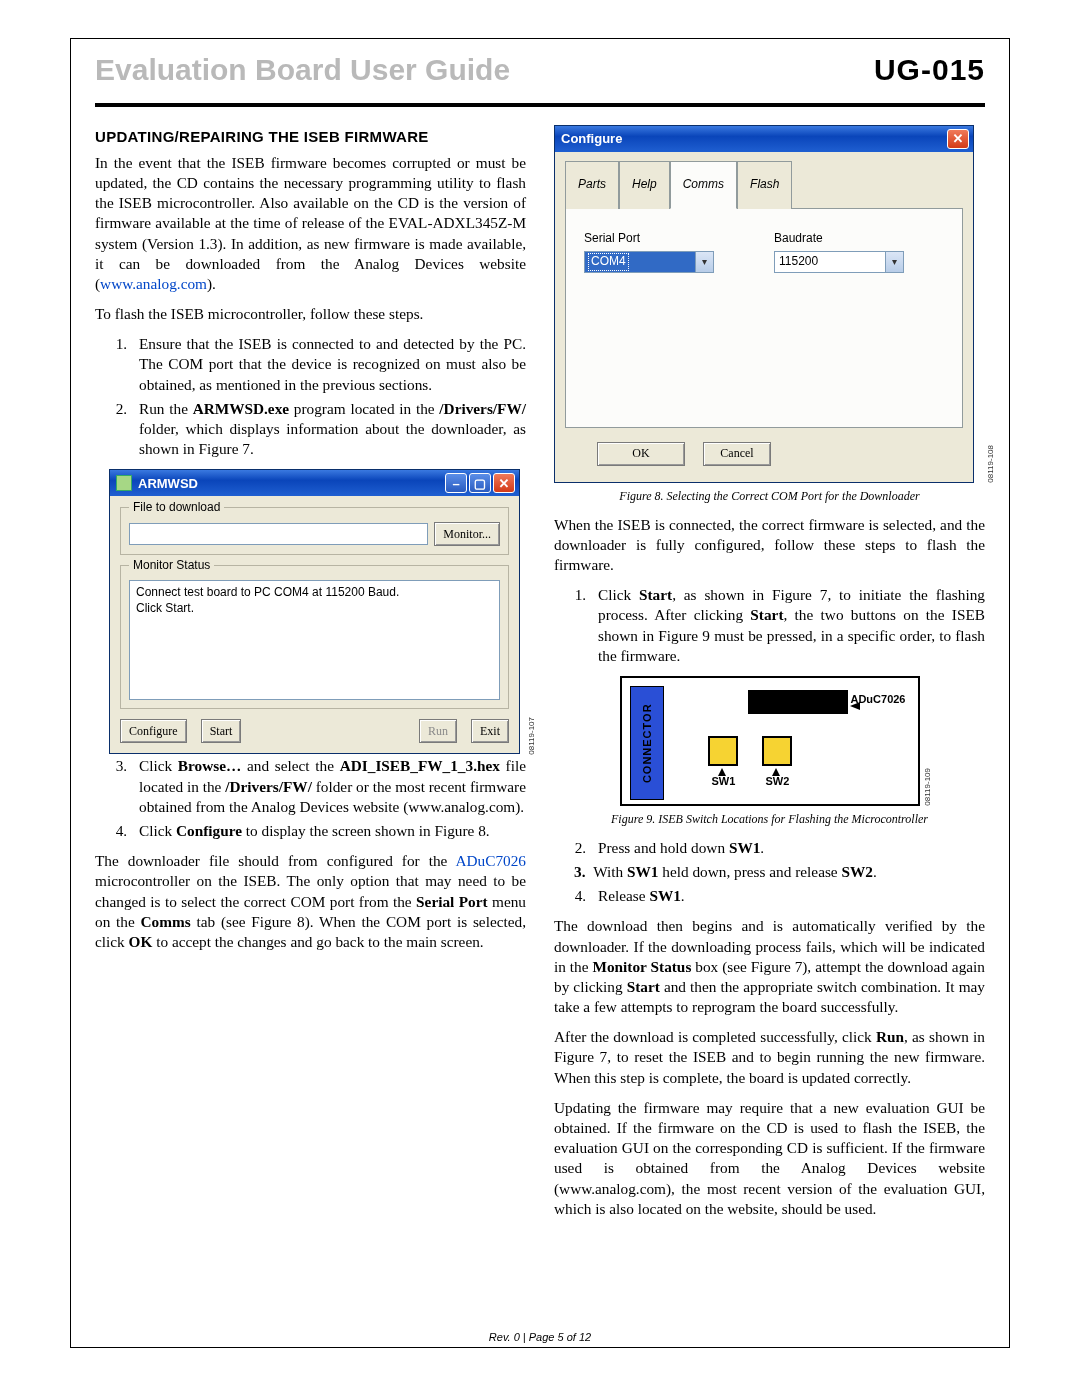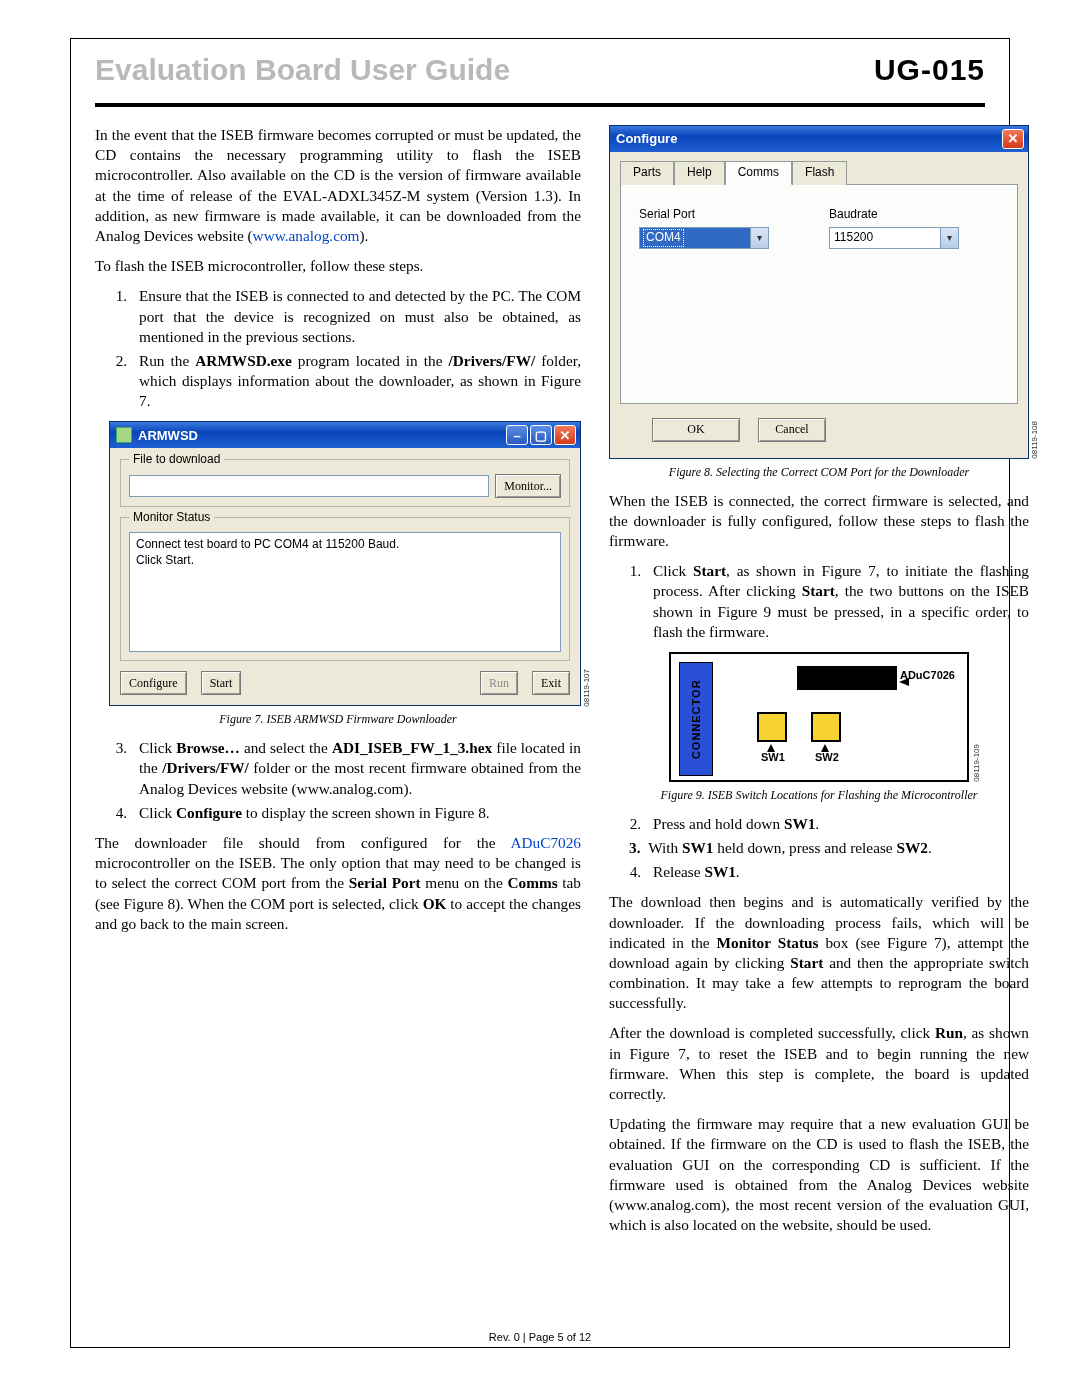--- a/index.html
+++ b/index.html
@@ -211,6 +211,7 @@
     <div class="columns">
 
       <div class="col">
+        <div class="section-title">UPDATING/REPAIRING THE ISEB FIRMWARE</div>
 
         <p>
           <span>In the event that the ISEB firmware becomes corrupted or must be updated, the CD contains the necessary programming utility to flash the ISEB microcontroller. Also available on the CD is the version of firmware available at the time of release of the EVAL-ADXL345Z-M system (Version 1.3). In addition, as new firmware is made available, it can be downloaded from the Analog Devices website (</span><a class="link">www.analog.com</a><span>).</span>

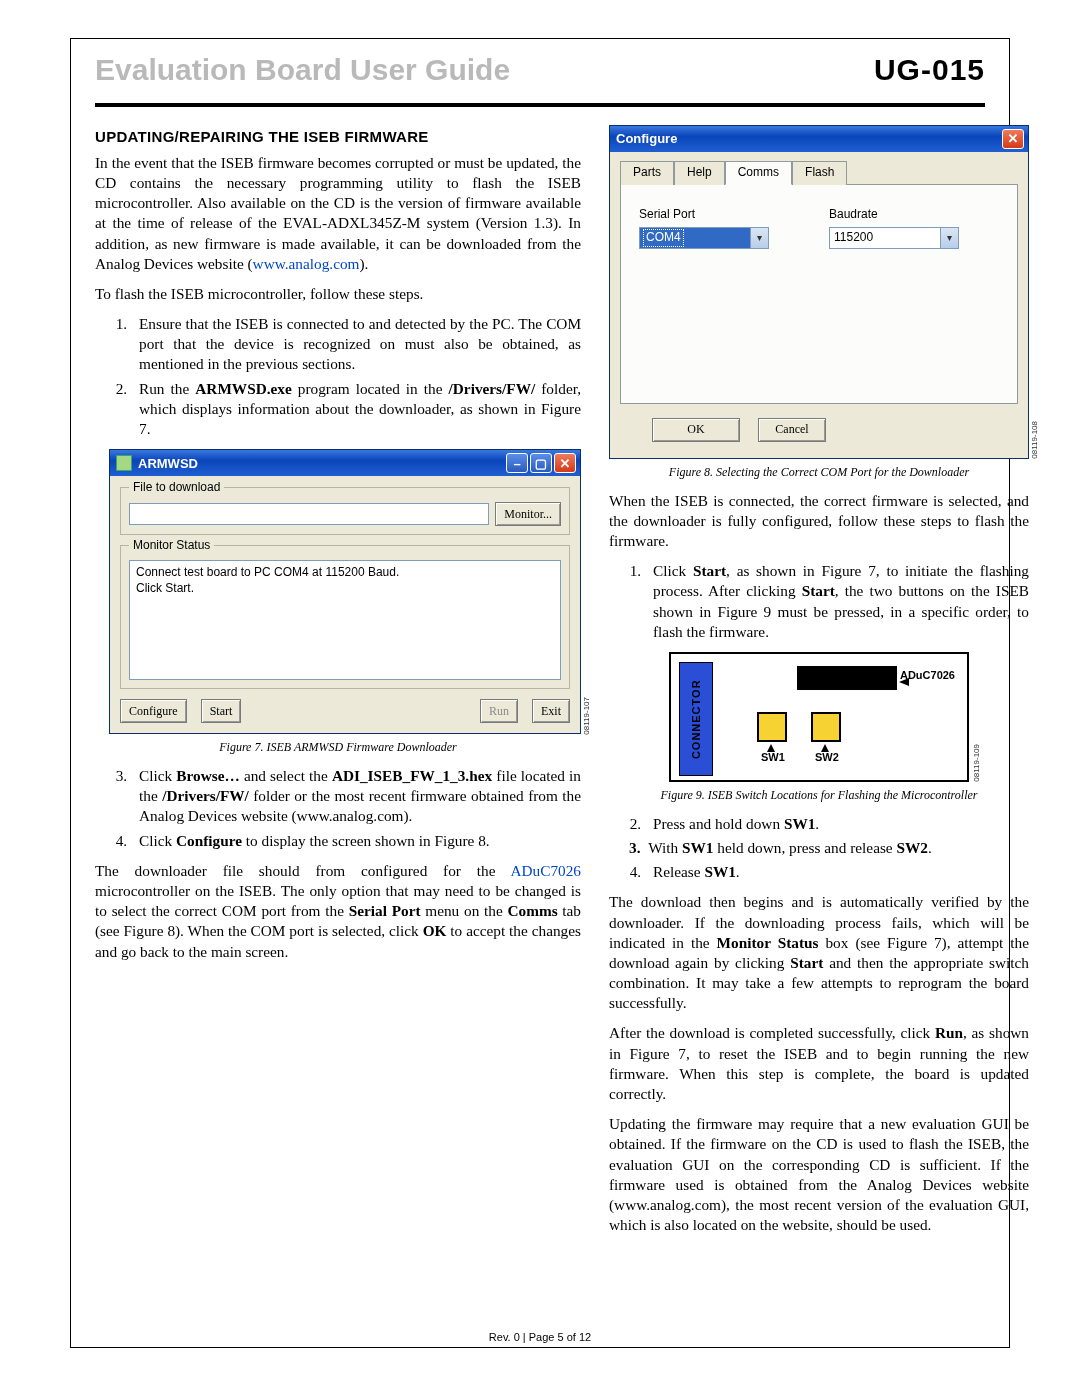--- a/index.html
+++ b/index.html
@@ -130,9 +130,9 @@
   }
   .tabstrip { margin:8px 10px 0 10px; display:flex; }
   .tab {
-    padding:3px 12px; border:1px solid #919b9c; border-bottom:none;
+    padding:15px 12px; border:1px solid #919b9c; border-bottom:none;
     background:#ece9d8; margin-right:0px; font-size:12px;
-    position:relative; top:1px;
+    position:relative; top:1px;font-style:italic;
   }
   .tab.active { background:#fcfcfa; border-bottom:1px solid #fcfcfa; z-index:2; }
   .tabpanel {

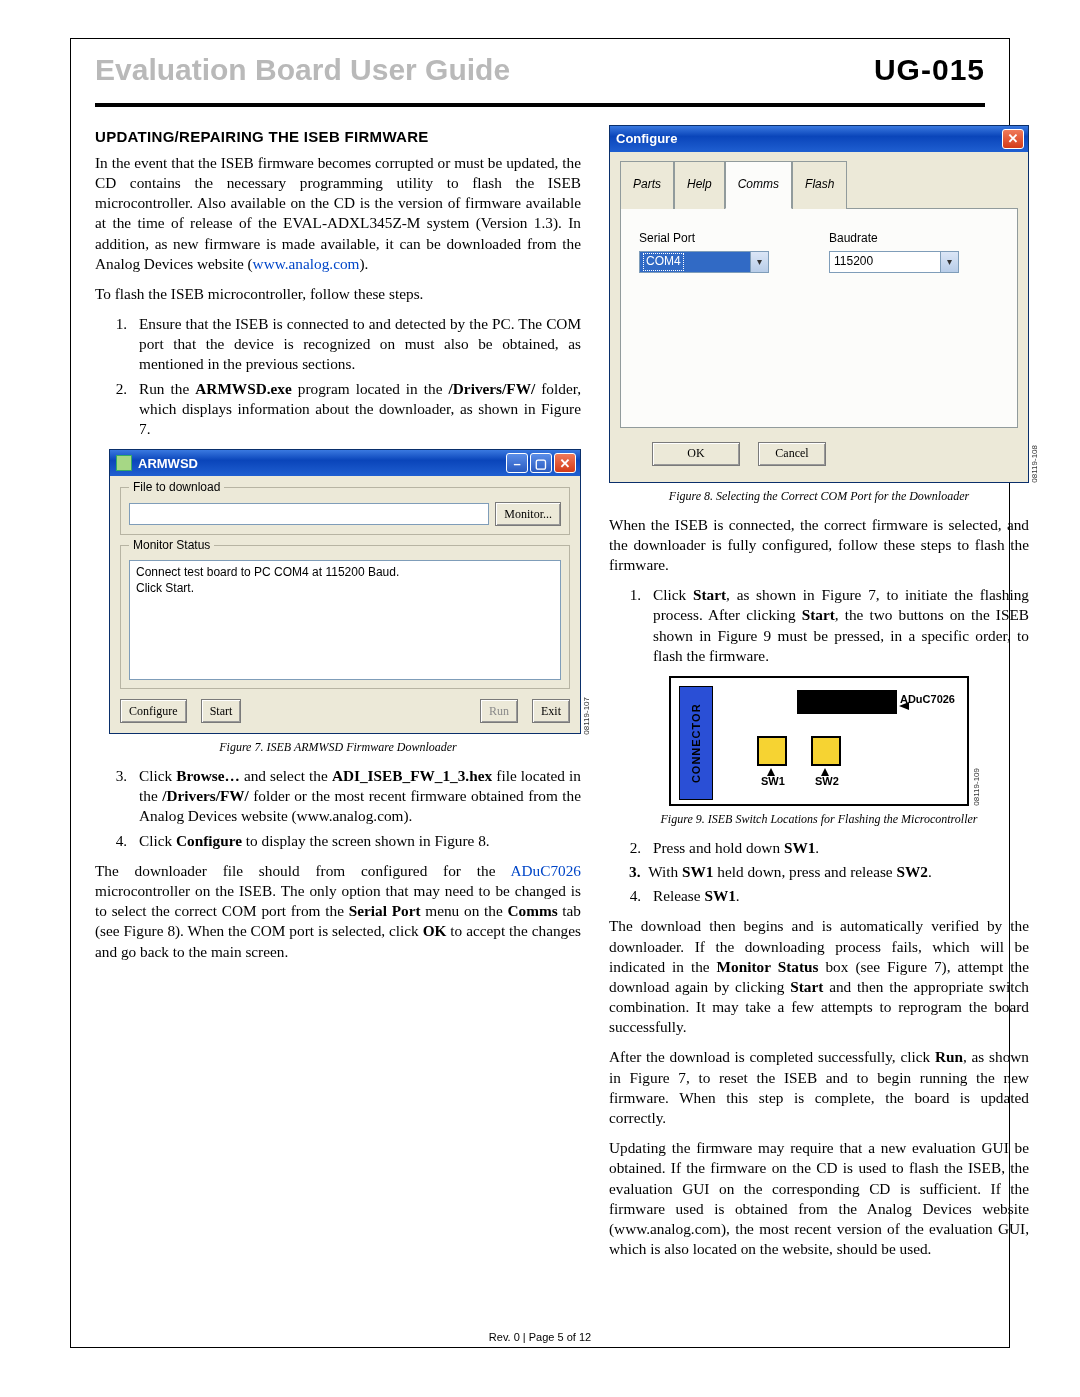--- a/index.html
+++ b/index.html
@@ -74,7 +74,7 @@
   
   .fig7-wrap { position: relative; margin: 8px 0 2px 14px; }
   .win7 {
-    width: 472px;
+    width: 411px;
     border: 1px solid #0a2f6b;
     background: #ece9d8;
     font-family: Tahoma, Arial, sans-serif;

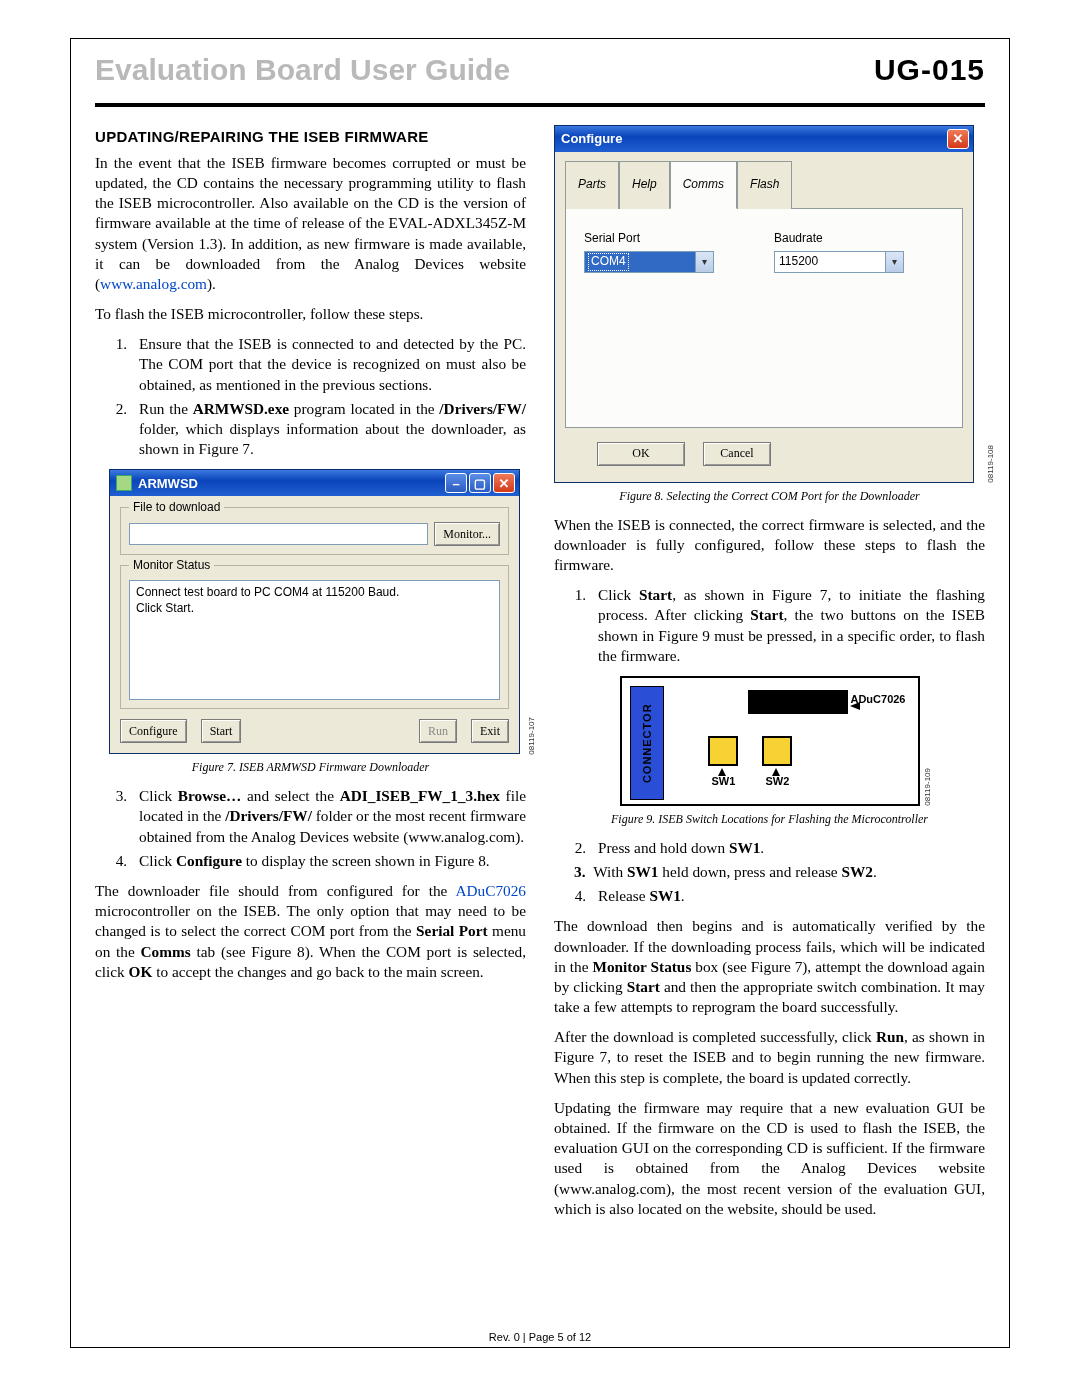--- a/index.html
+++ b/index.html
@@ -261,7 +261,6 @@
           </div>
           <div class="fig-idnum">08119-107</div>
         </div>
-        <div class="caption">Figure 7. ISEB ARMWSD Firmware Downloader</div>
 
         <ol start="3">
           <li><span>Click <b>Browse…</b> and select the <b>ADI_ISEB_FW_1_3.hex</b> file located in the <b>/Drivers/FW/</b> folder or the most recent firmware obtained from the Analog Devices website (www.analog.com).</span></li>

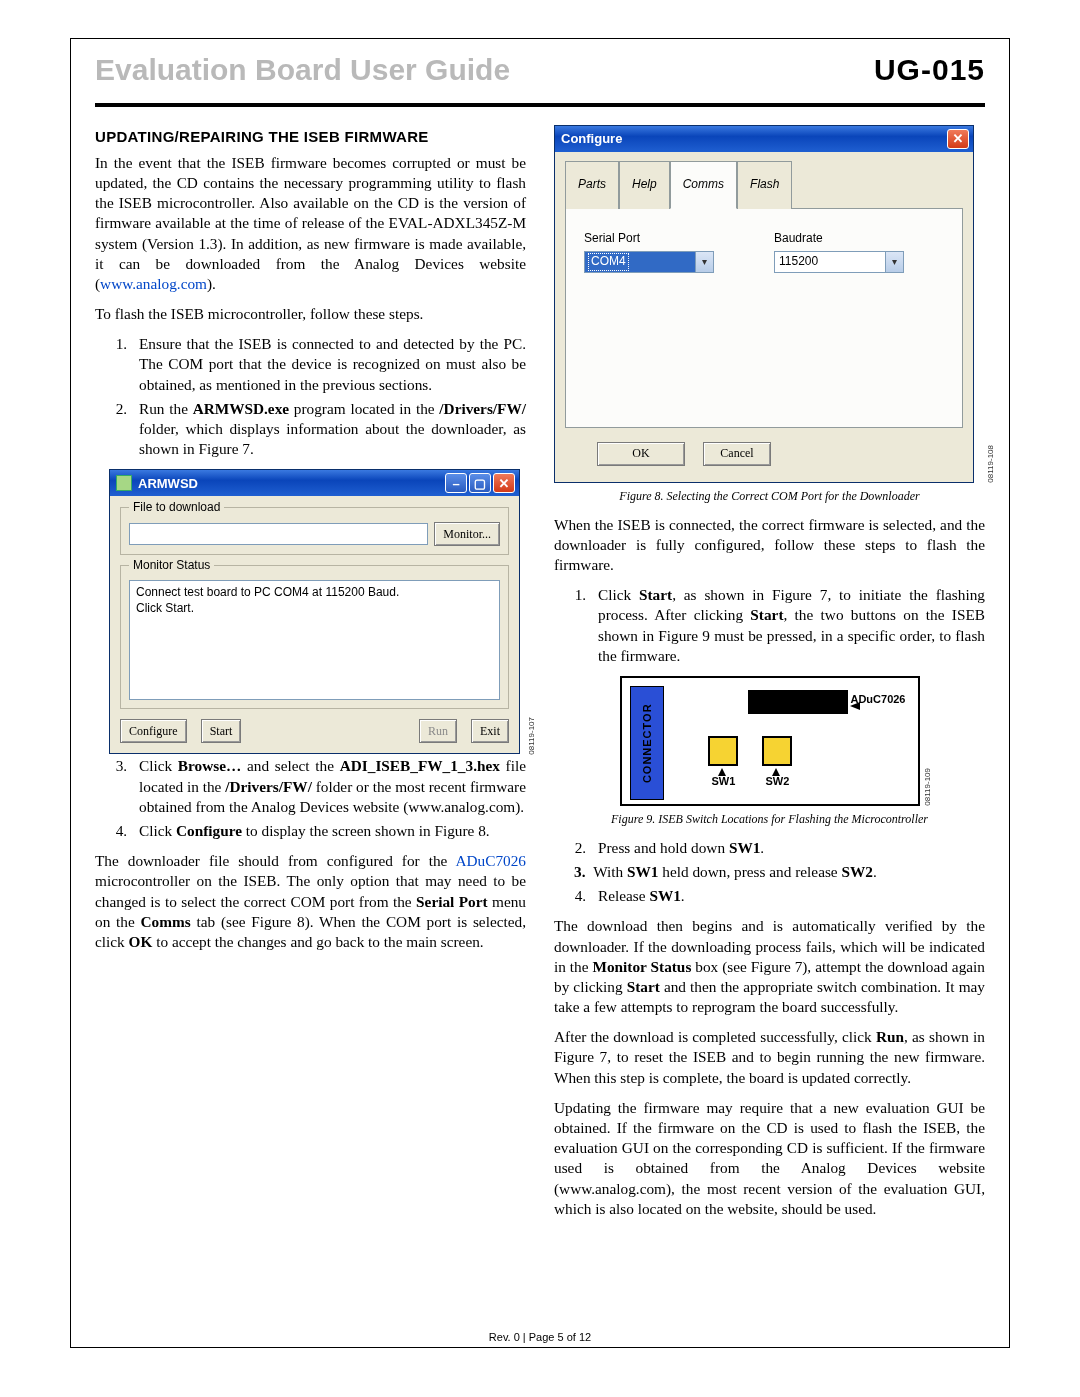--- a/index.html
+++ b/index.html
@@ -192,7 +192,7 @@
 
   .footer {
     position:absolute; bottom:4px; left:0; right:0;
-    text-align:center; font-size:11px; font-family:Arial;
+    text-align:center; font-size:11px; font-family:Arial;font-style:italic;
   }
 </style>
 </head>

